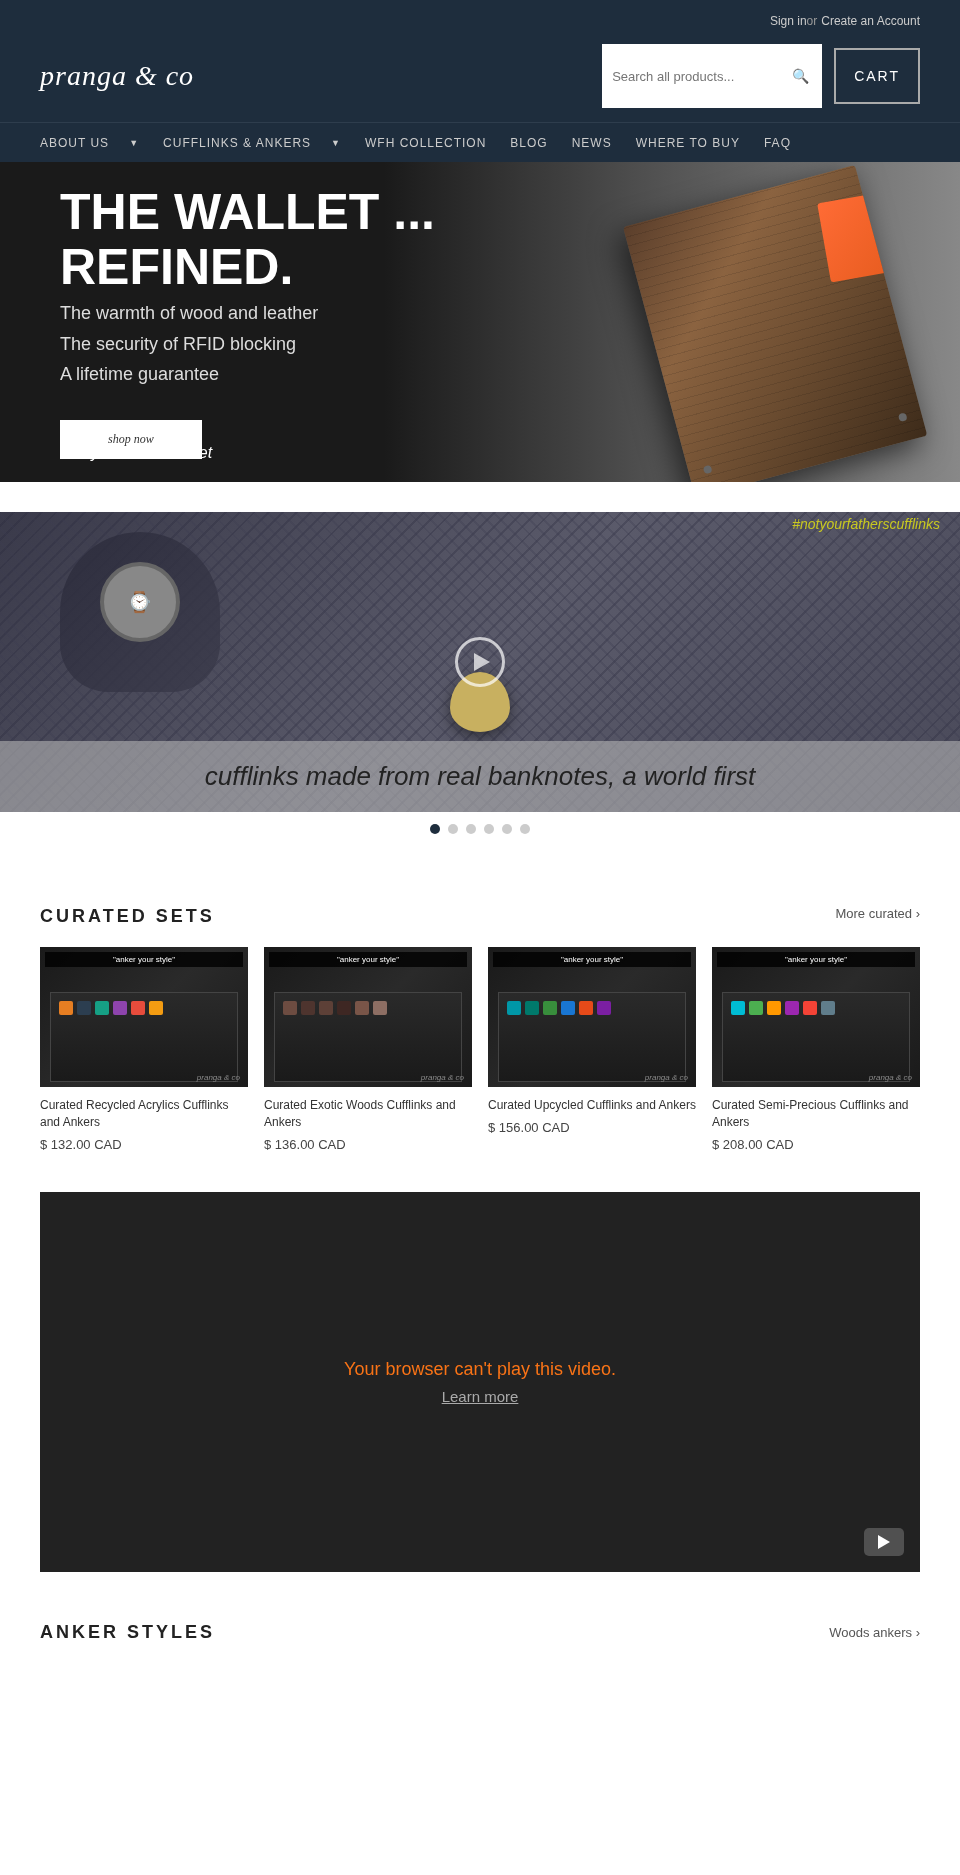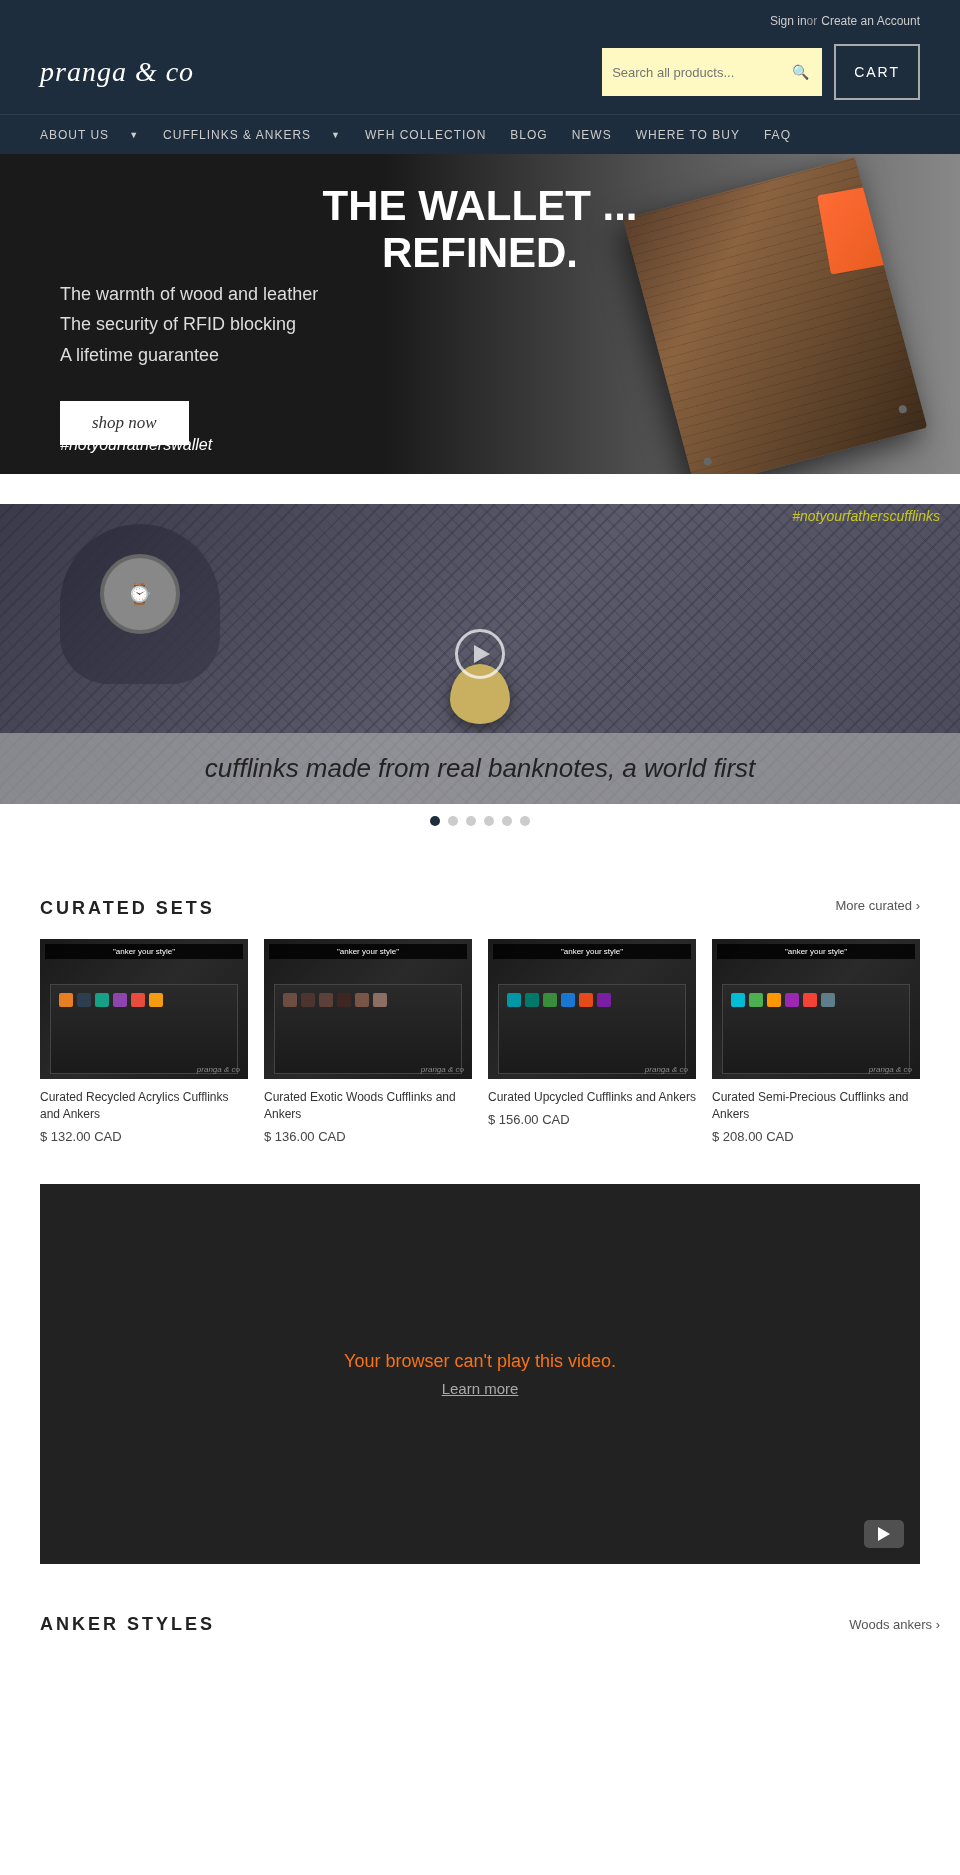--- a/index.html
+++ b/index.html
@@ -43,9 +43,9 @@
     .search-box {
       display: flex;
       align-items: center;
-      background: #fef9c3;
+      background: #ffffff;
       border: none;
-      padding: 16px 10px;
+      padding: 24px 10px;
       width: 220px;
     }
     .search-box input {

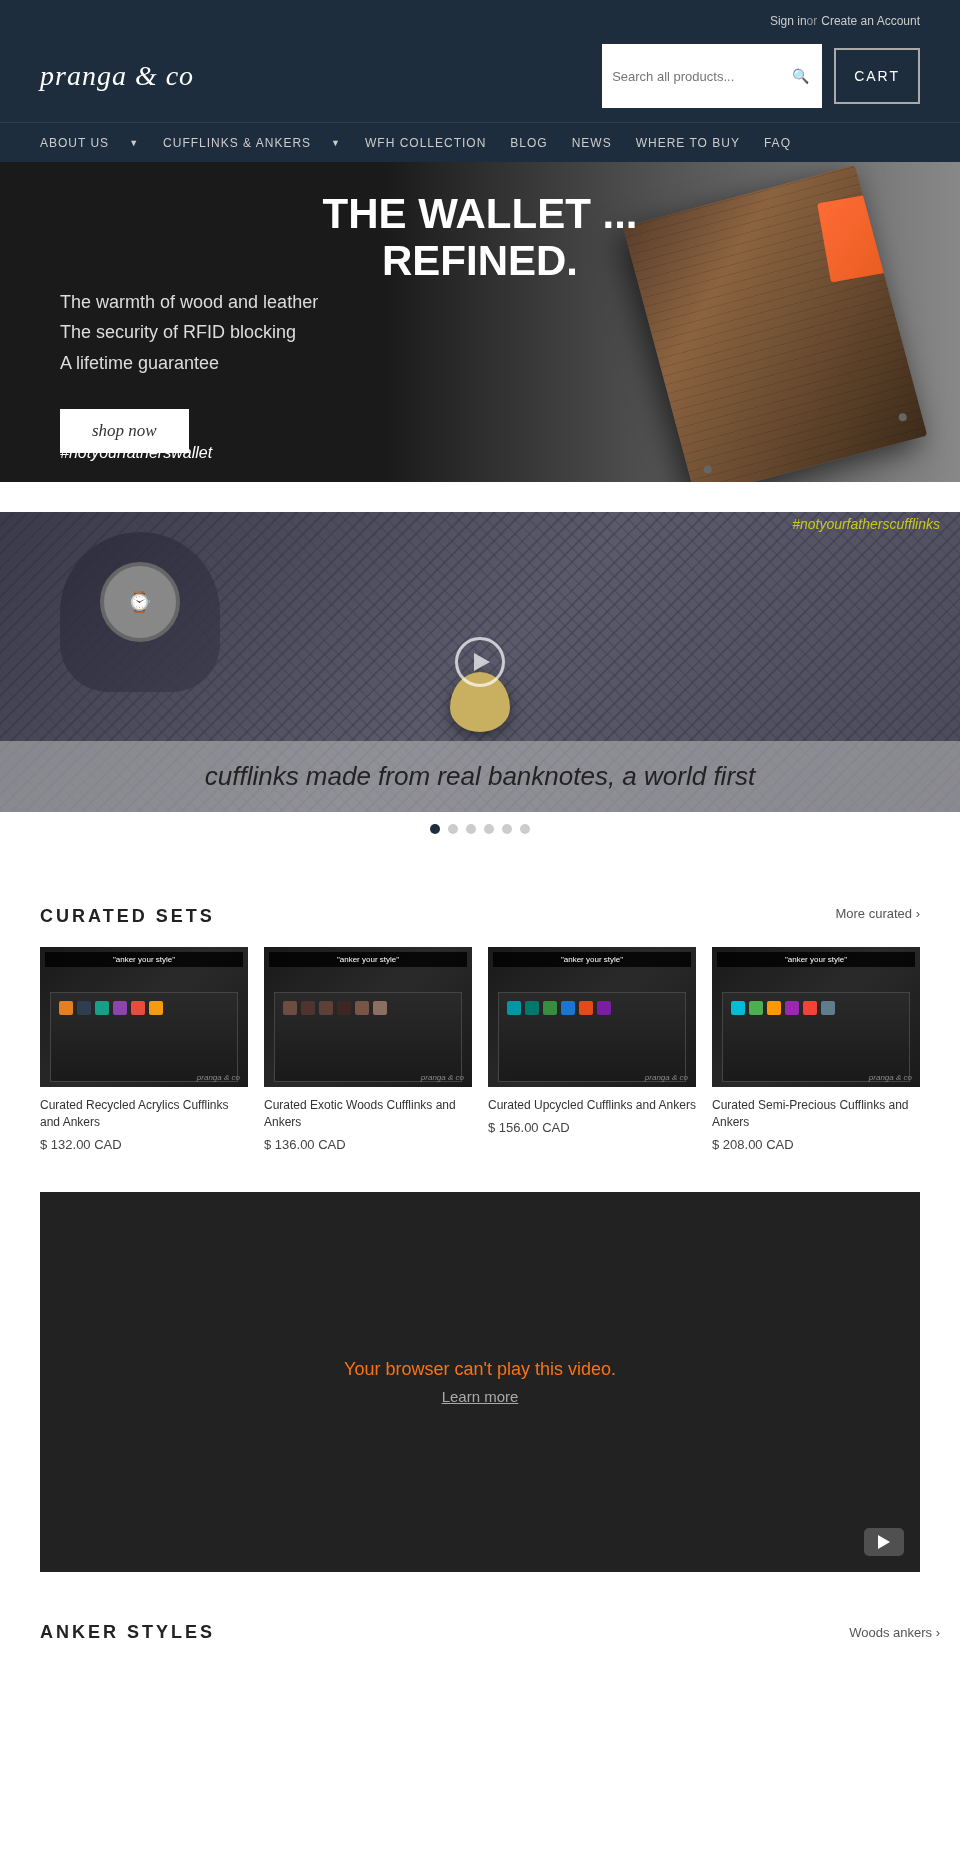--- a/index.html
+++ b/index.html
@@ -111,13 +111,12 @@
       flex: 1;
     }
     .hero-title {
-      font-size: 42px;
+      font-size: 50px;
       font-weight: 900;
       color: #fff;
       line-height: 1.1;
       margin-bottom: 3px;
       font-family: Arial Black, sans-serif;
-      text-align: center;
     }
     .hero-subtitle {
       color: #ddd;

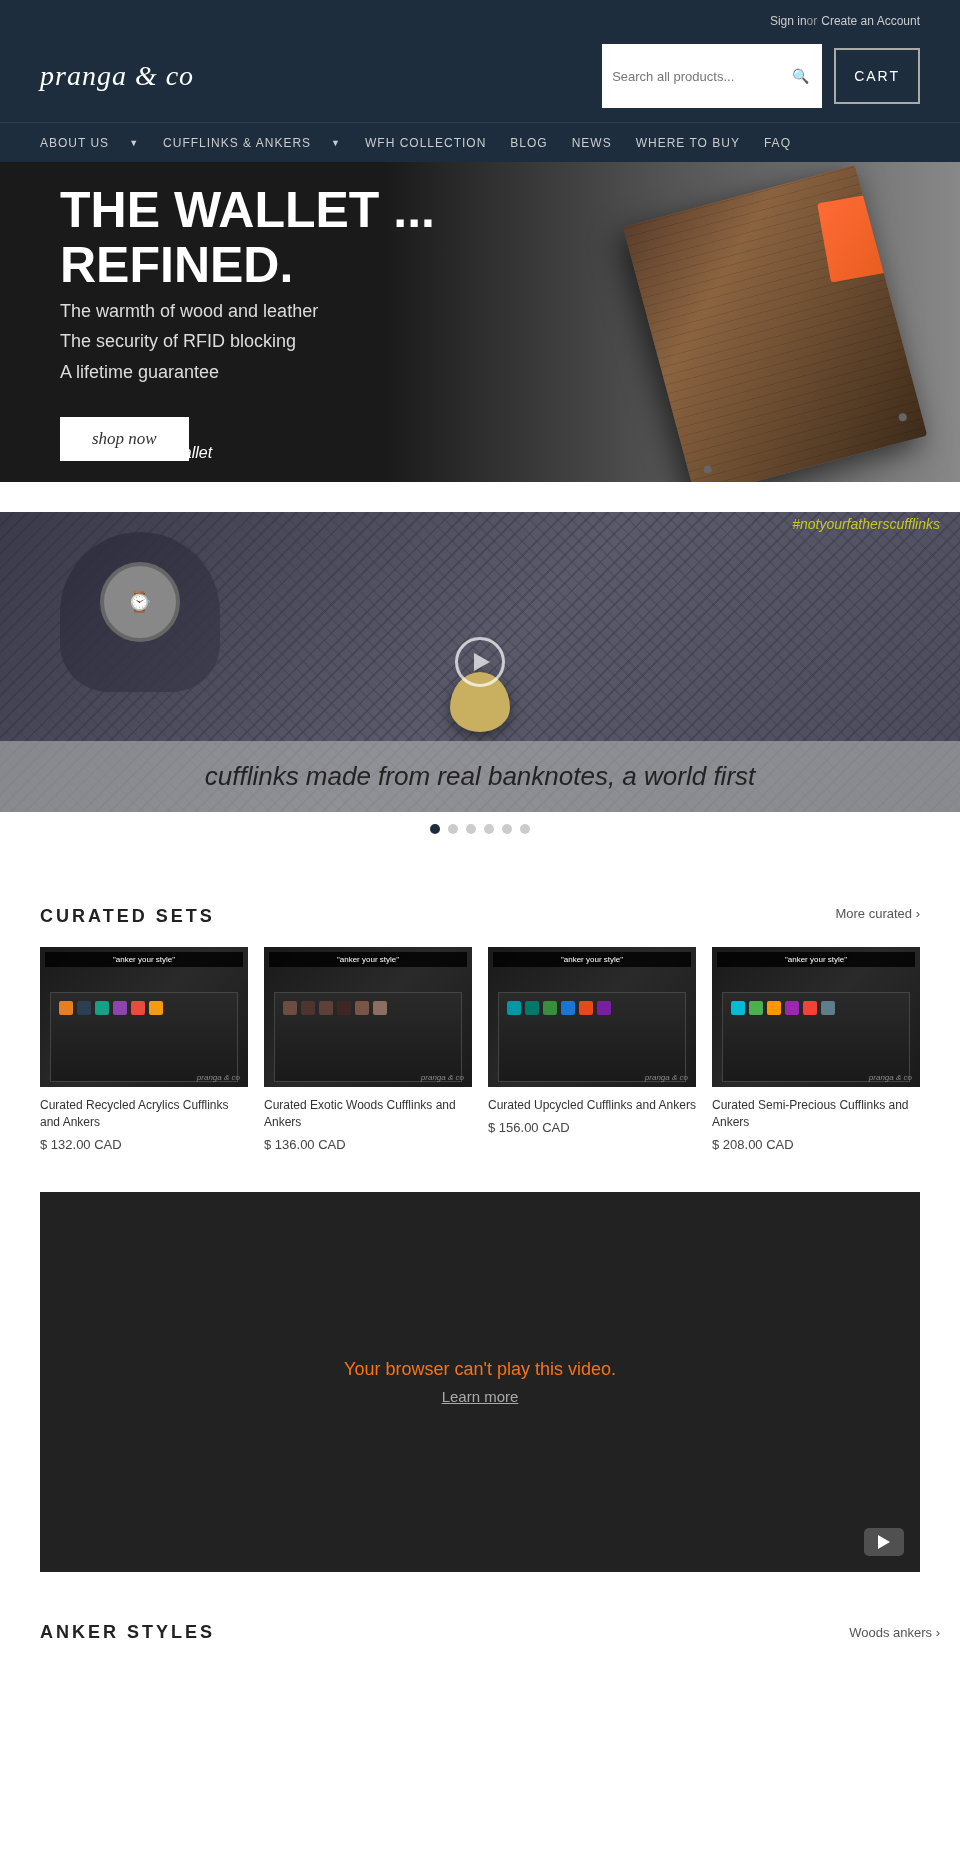--- a/index.html
+++ b/index.html
@@ -128,8 +128,8 @@
       background: #fff;
       color: #333;
       border: none;
-      padding: 12px 32px;
-      font-size: 17px;
+      padding: 12px 48px;
+      font-size: 12px;
       cursor: pointer;
       font-family: Georgia, serif;
       font-style: italic;

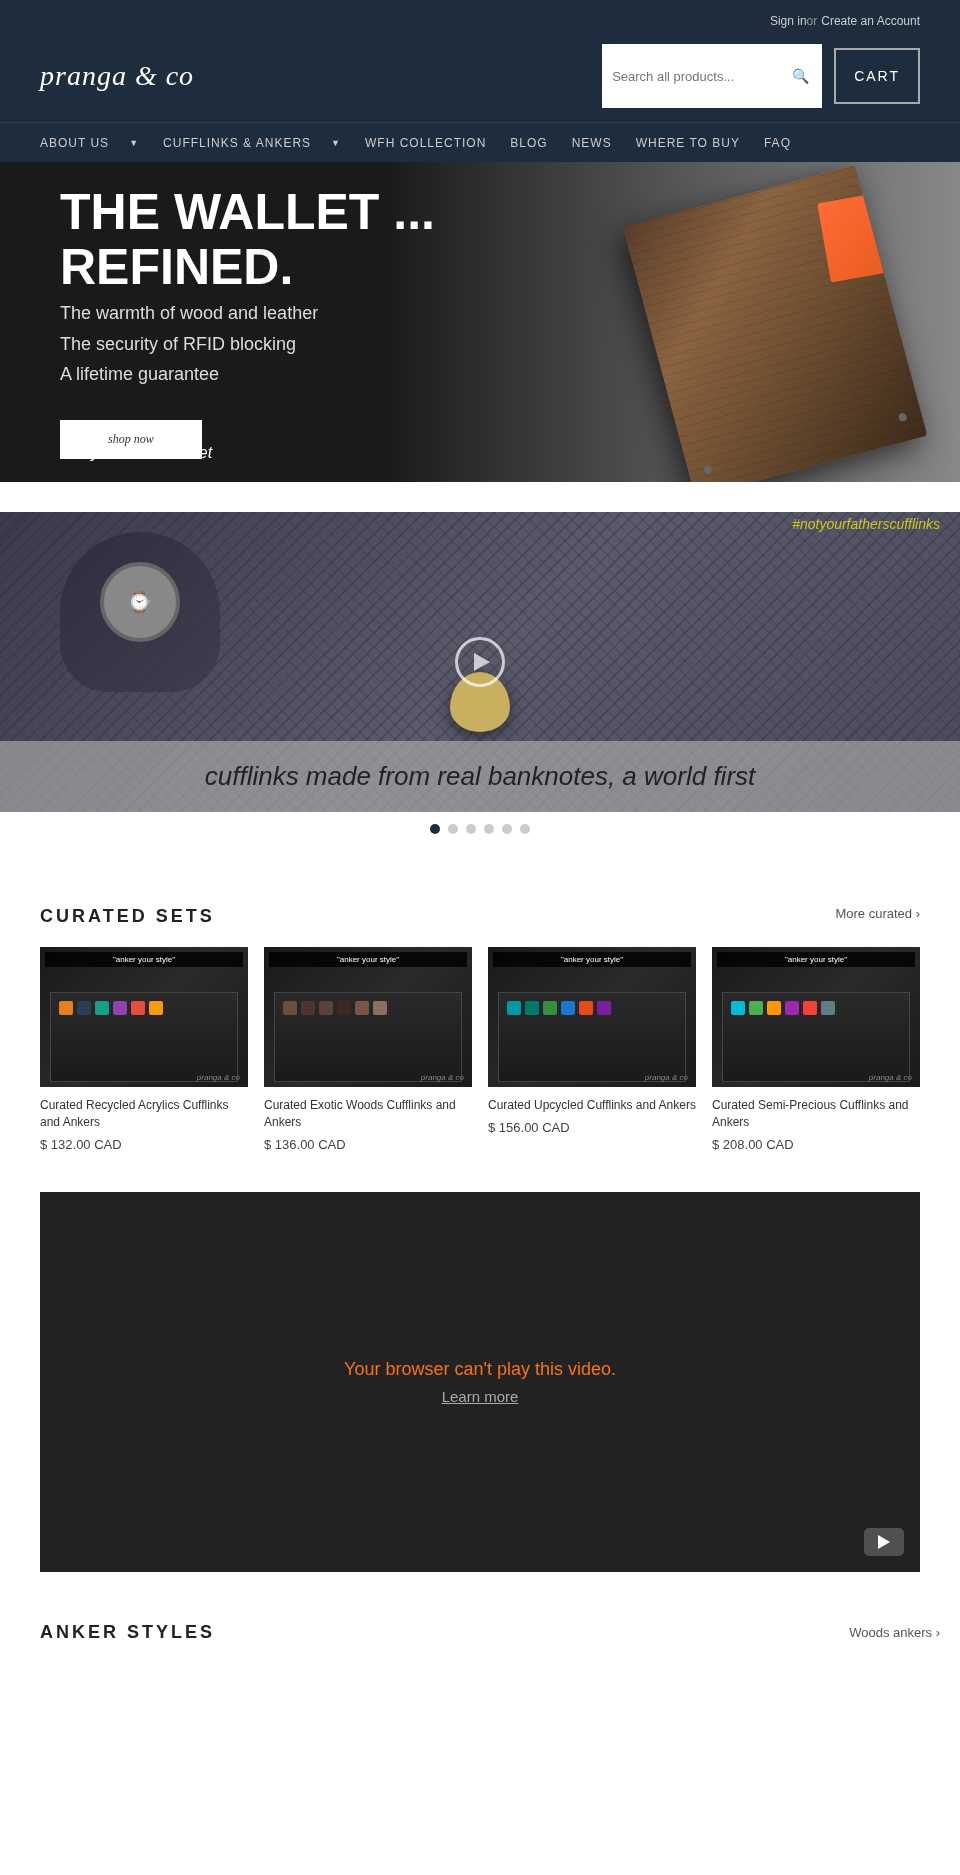--- a/index.html
+++ b/index.html
@@ -403,7 +403,7 @@
 
     
     .anker-section {
-      padding: 20px 20px 10px 40px;
+      padding: 20px 40px 10px 40px;
     }
     .anker-header {
       display: flex;

